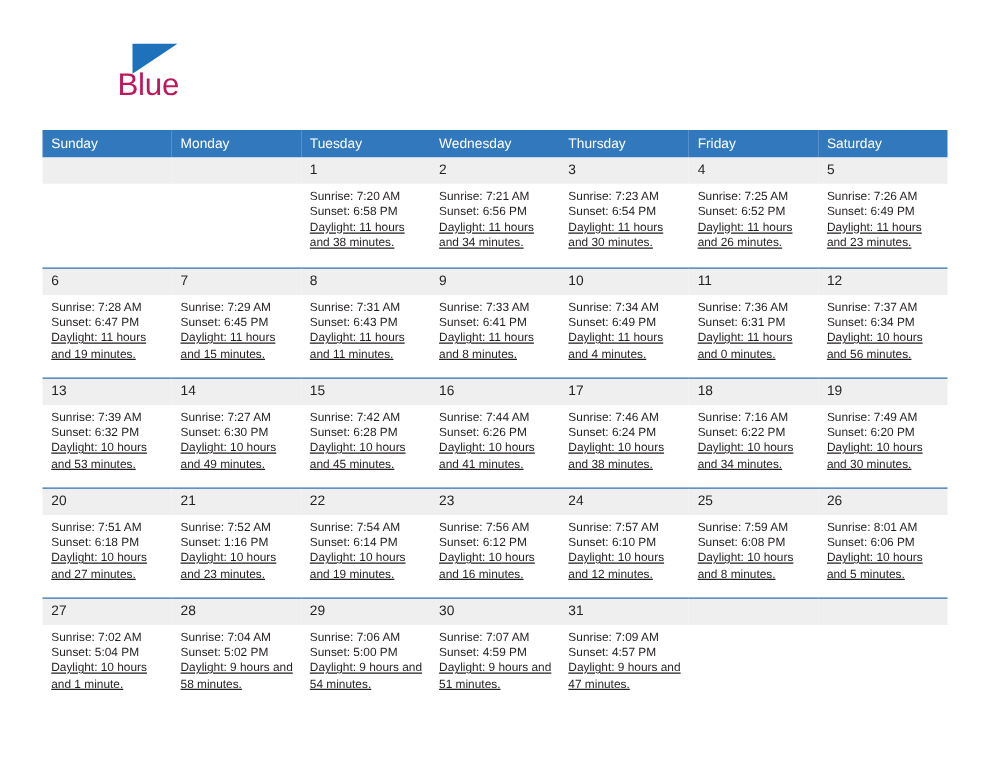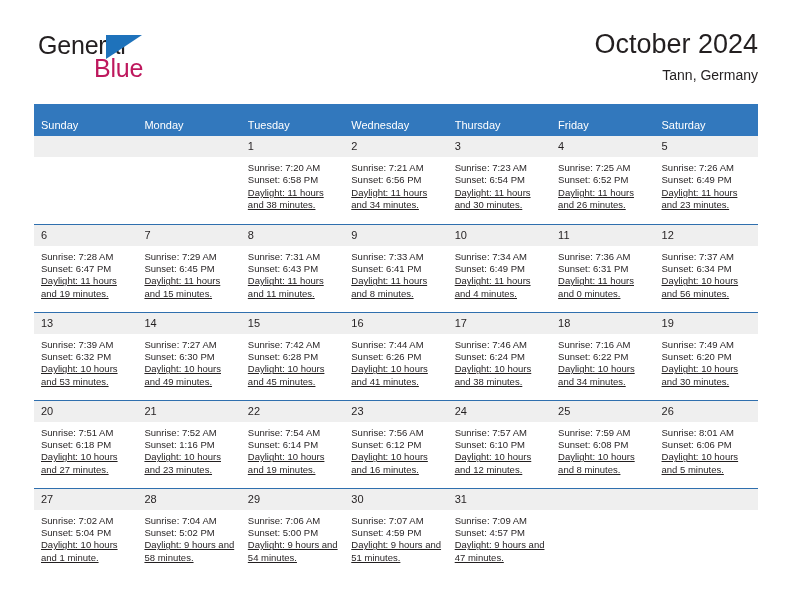--- a/index.html
+++ b/index.html
@@ -158,7 +158,6 @@
   <div class="top-bar">
 
     <div class="logo">
-      <span class="logo-general">General</span>
       <span class="logo-flag"></span>
       <span class="logo-blue">Blue</span>
     </div>

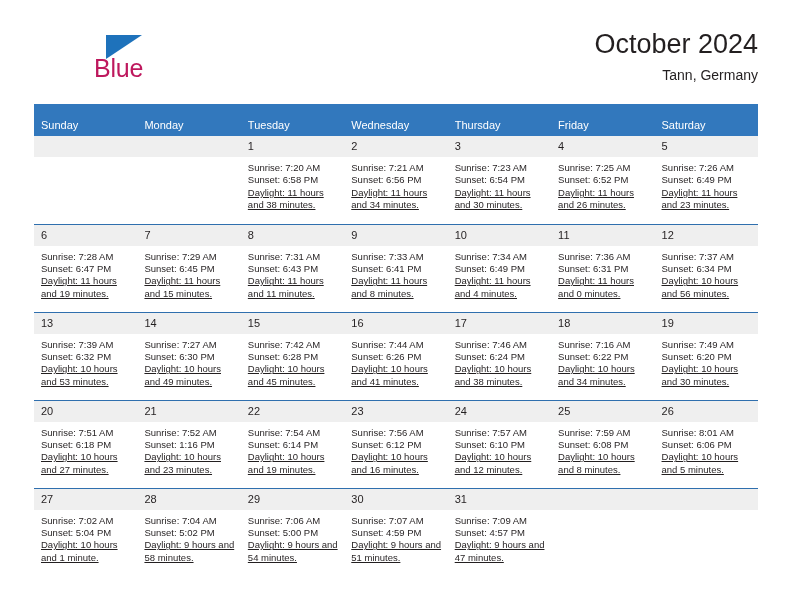--- a/index.html
+++ b/index.html
@@ -162,10 +162,6 @@
       <span class="logo-blue">Blue</span>
     </div>
 
-    <div class="title-block">
-      <h1 class="cal-title">October 2024</h1>
-      <p class="cal-subtitle">Tann, Germany</p>
-    </div>
 
   </div>
 

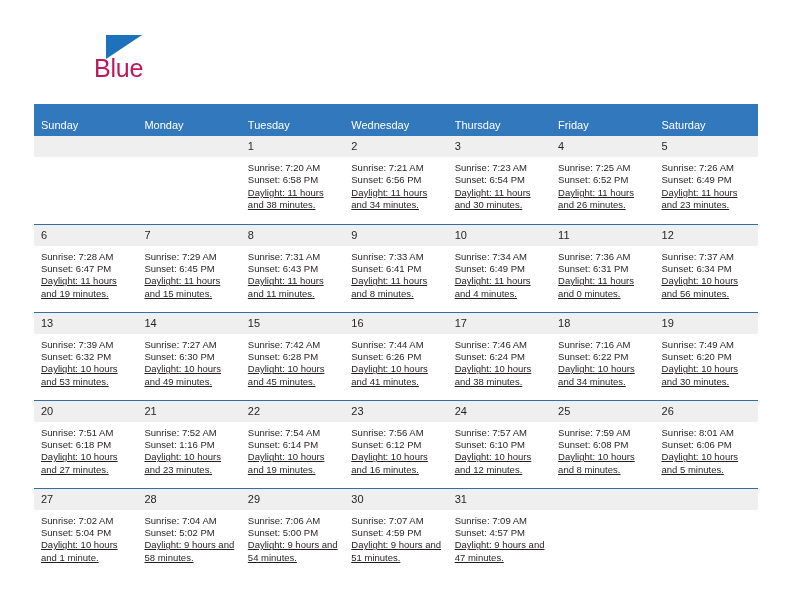--- a/index.html
+++ b/index.html
@@ -104,7 +104,7 @@
     font-size: 11px;
     font-weight: normal;
     text-align: left;
-    padding: 15px 0 5px 7px;
+    padding: 5px 0 5px 7px;
     height: 11px;
     border: none;
   }

